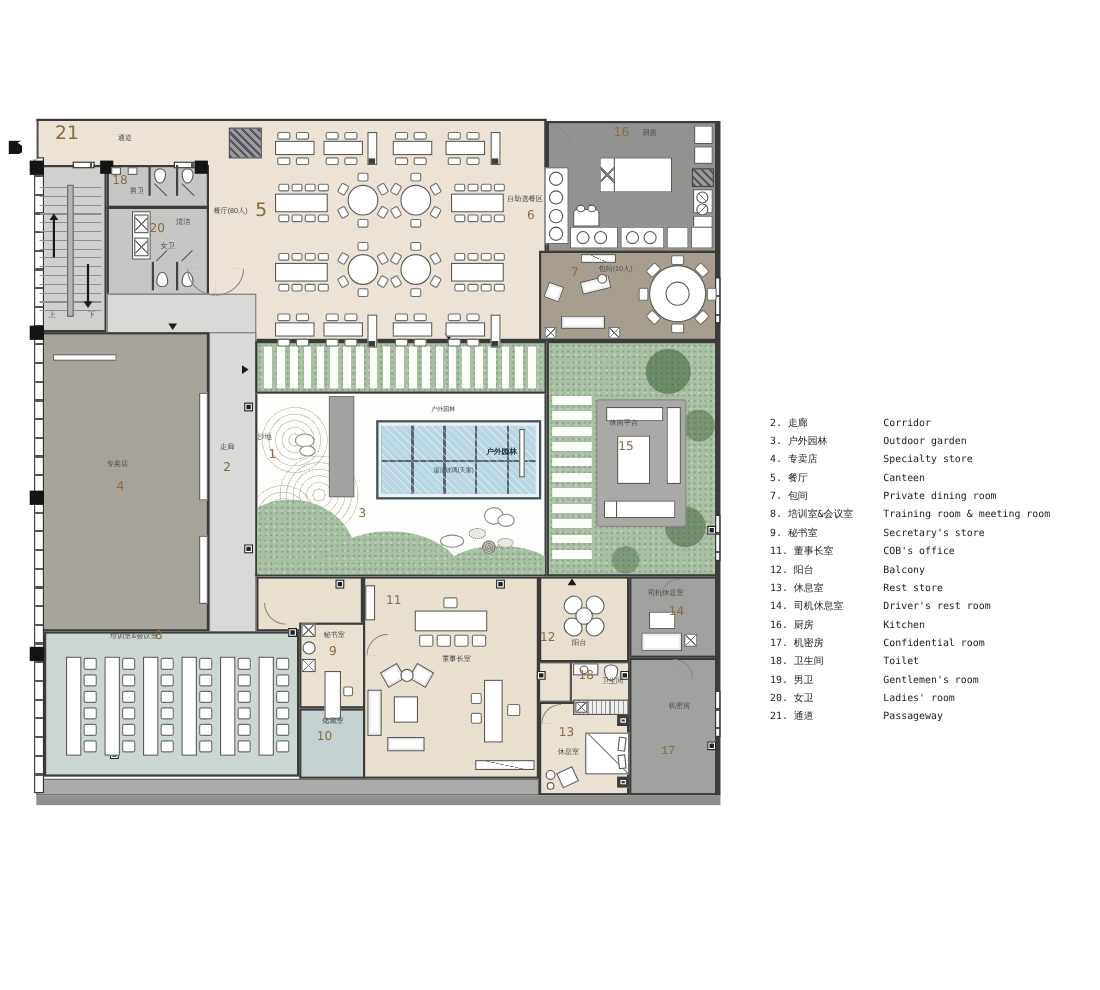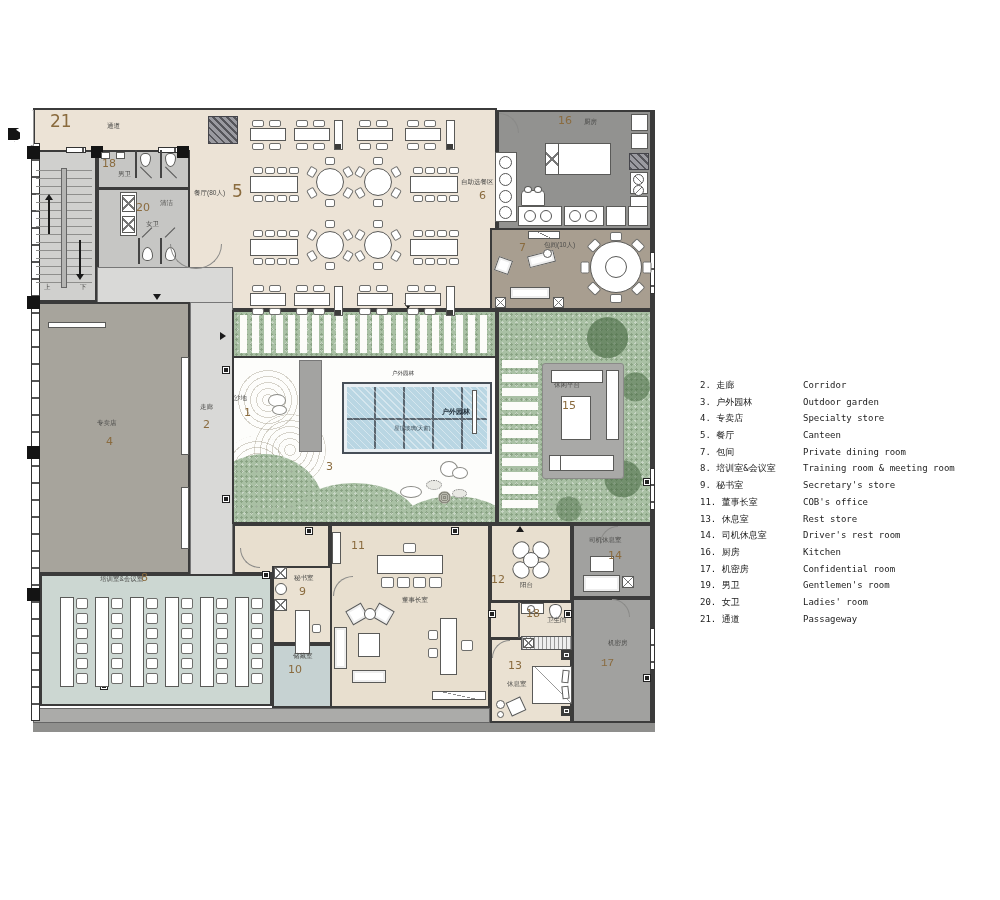--- a/index.html
+++ b/index.html
@@ -509,6 +509,7 @@
       <div class="lg-row"><span>8. 培训室&amp;会议室</span><span class="lg-en">Training room &amp; meeting room</span></div>
       <div class="lg-row"><span>9. 秘书室</span><span class="lg-en">Secretary's store</span></div>
       <div class="lg-row"><span>11. 董事长室</span><span class="lg-en">COB's office</span></div>
+      <div class="lg-row"><span>12. 阳台</span><span class="lg-en">Balcony</span></div>
       <div class="lg-row"><span>13. 休息室</span><span class="lg-en">Rest store</span></div>
       <div class="lg-row"><span>14. 司机休息室</span><span class="lg-en">Driver's rest room</span></div>
       <div class="lg-row"><span>16. 厨房</span><span class="lg-en">Kitchen</span></div>

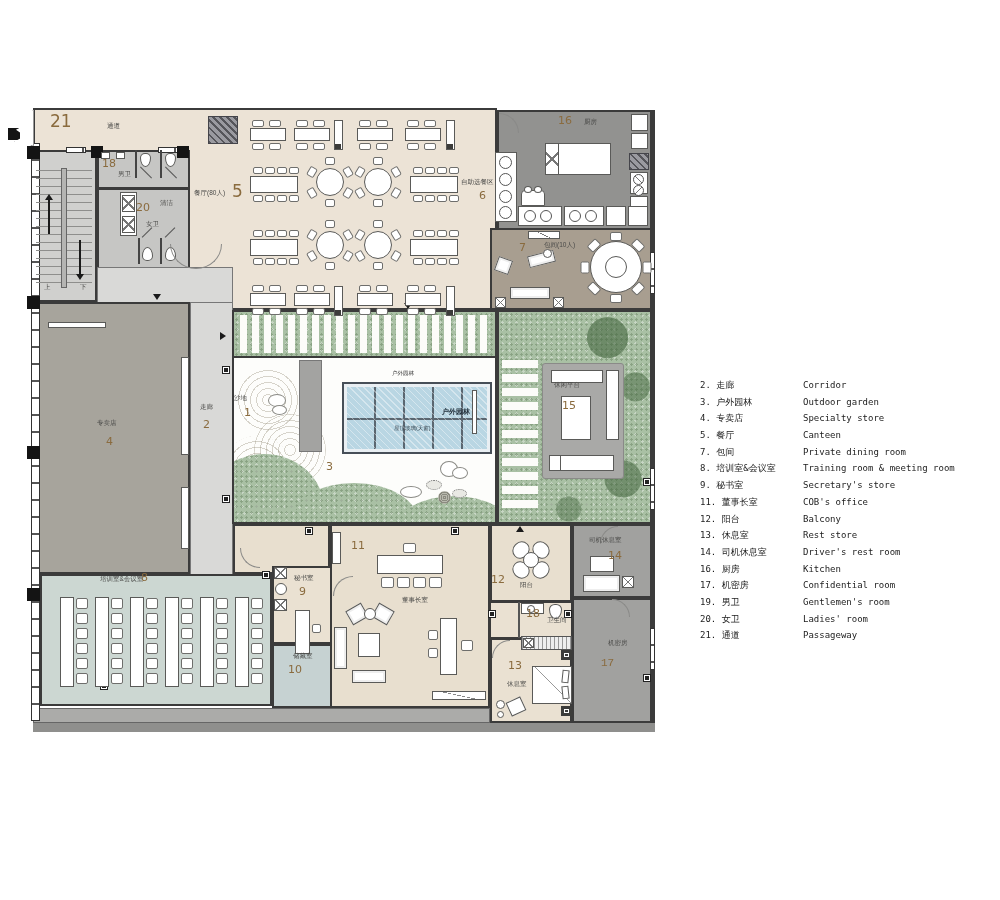--- a/index.html
+++ b/index.html
@@ -514,6 +514,7 @@
       <div class="lg-row"><span>14. 司机休息室</span><span class="lg-en">Driver's rest room</span></div>
       <div class="lg-row"><span>16. 厨房</span><span class="lg-en">Kitchen</span></div>
       <div class="lg-row"><span>17. 机密房</span><span class="lg-en">Confidential room</span></div>
+      <div class="lg-row"><span>18. 卫生间</span><span class="lg-en">Toilet</span></div>
       <div class="lg-row"><span>19. 男卫</span><span class="lg-en">Gentlemen's room</span></div>
       <div class="lg-row"><span>20. 女卫</span><span class="lg-en">Ladies' room</span></div>
       <div class="lg-row"><span>21. 通道</span><span class="lg-en">Passageway</span></div>

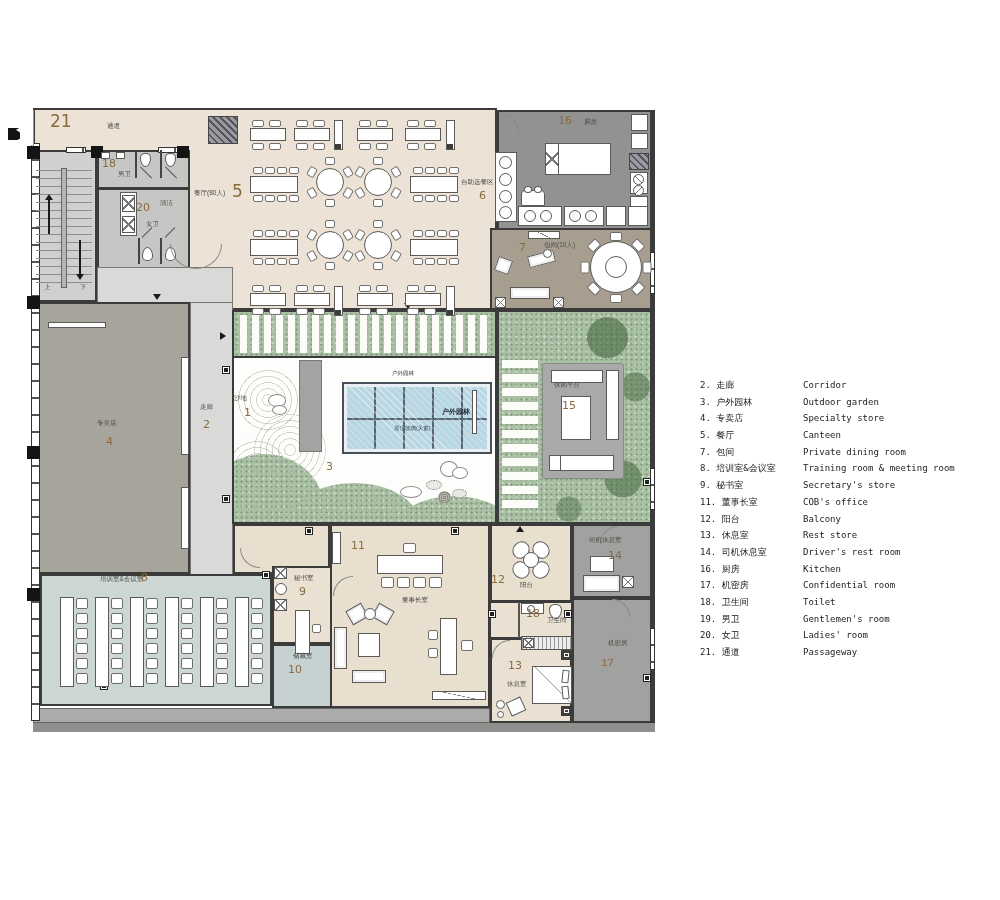--- a/index.html
+++ b/index.html
@@ -481,7 +481,7 @@
       <div class="zh" style="left: 554px; top: 382px;">休闲平台</div>
       <div class="num" style="left: 558px; top: 115px;">16</div>
       <div class="zh" style="left: 584px; top: 119px;">厨房</div>
-      <div class="num" style="left: 601px; top: 658px; font-family: Liberation Mono, monospace;">17</div>
+      <div class="num" style="left: 601px; top: 678px; font-family: Liberation Mono, monospace;">17</div>
       <div class="zh" style="left: 608px; top: 640px;">机密房</div>
       <div class="num" style="left: 526px; top: 608px;">18</div>
       <div class="zh" style="left: 547px; top: 617px;">卫生间</div>

